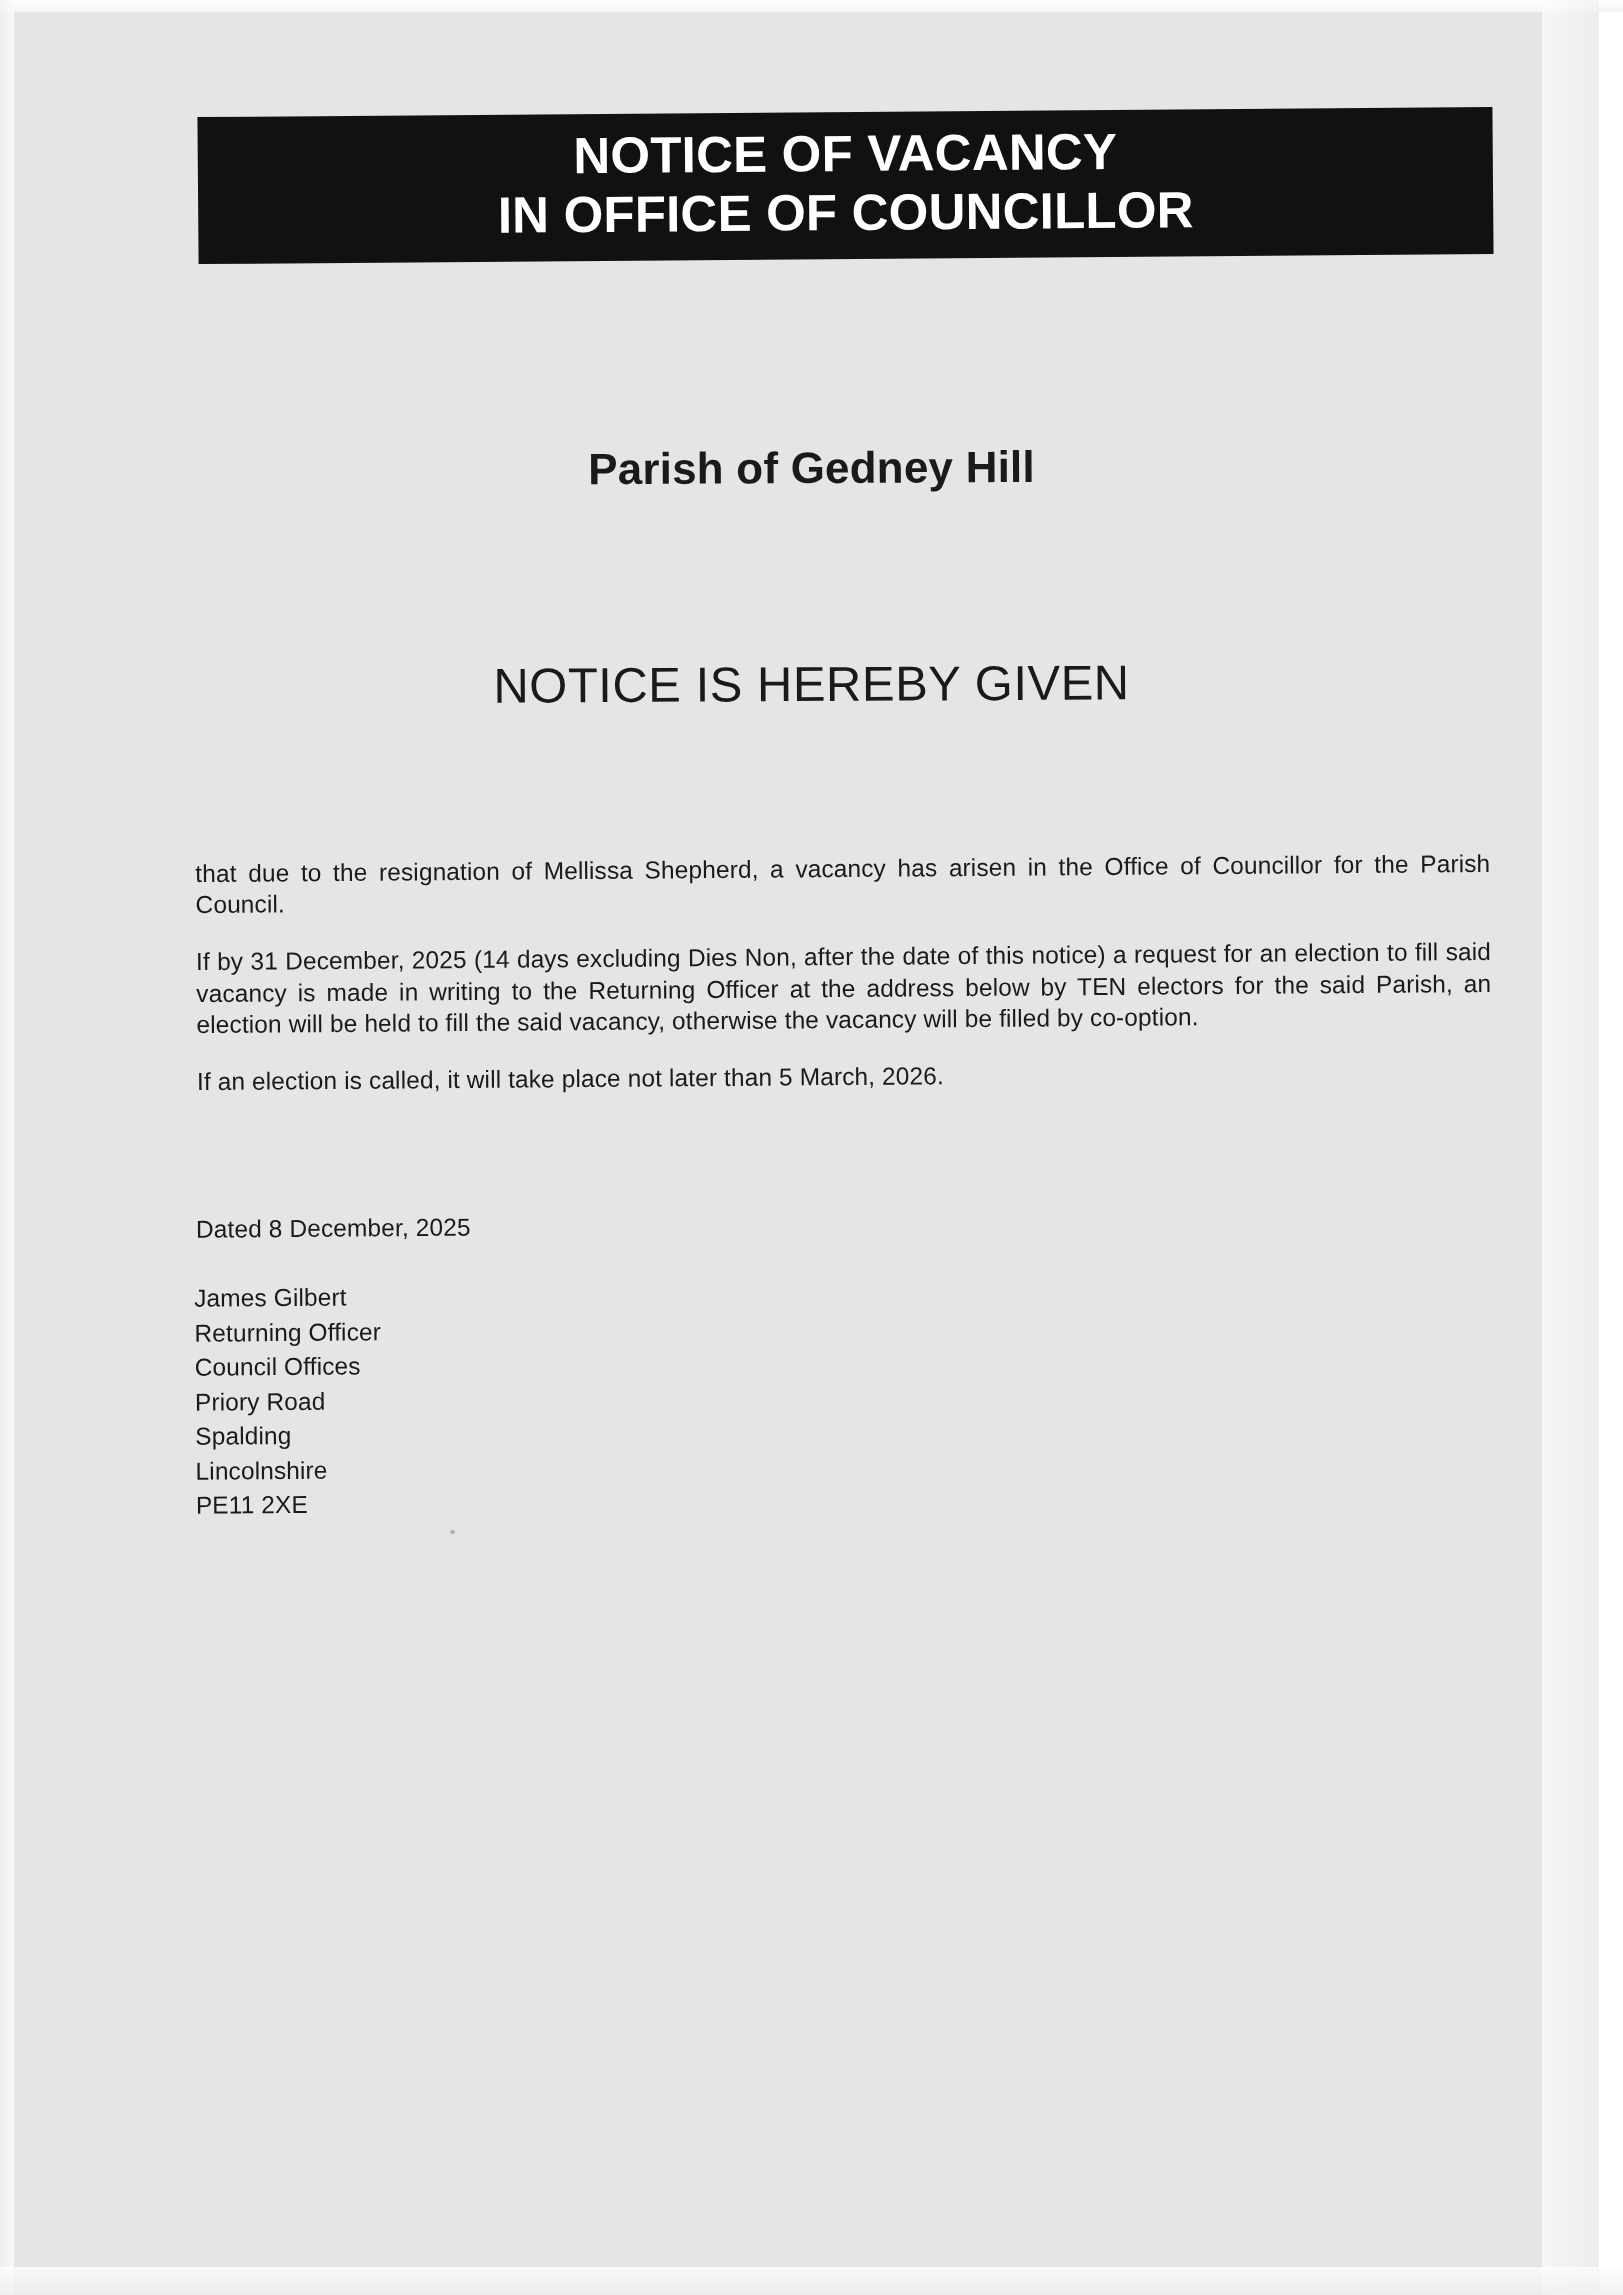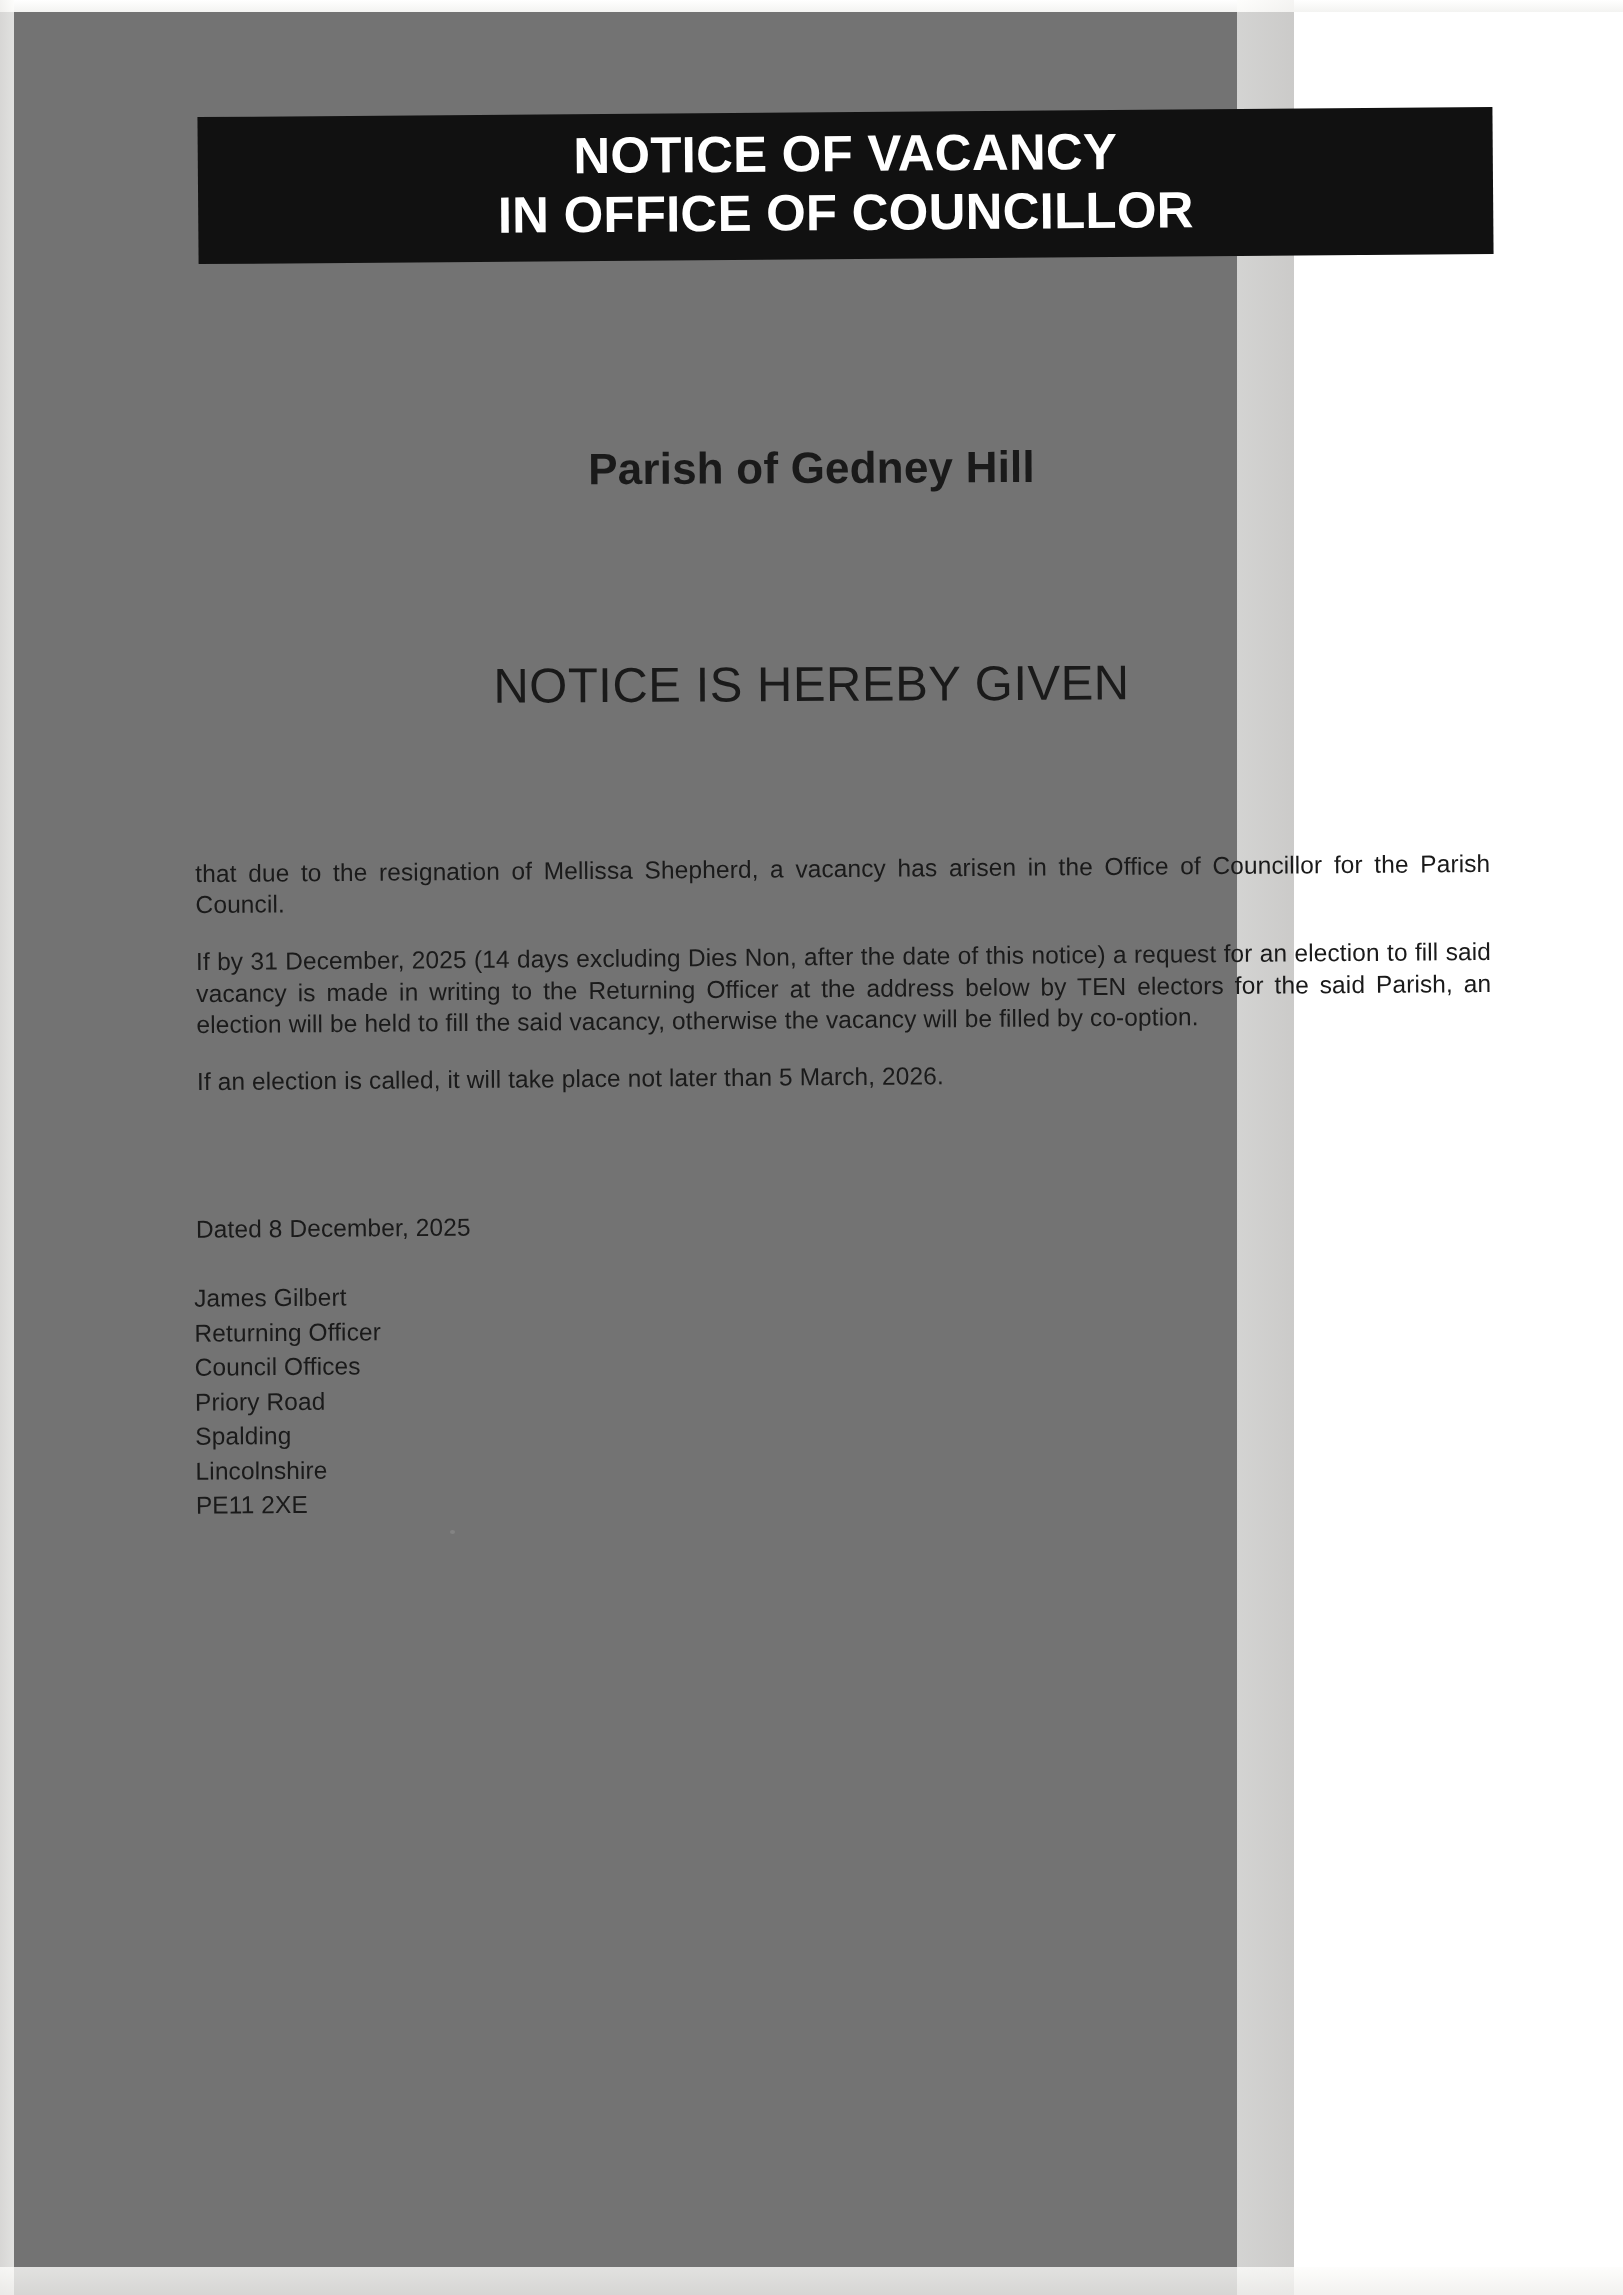--- a/index.html
+++ b/index.html
@@ -21,9 +21,9 @@
     position: absolute;
     left: 0;
     top: 0;
-    width: 1294px;
+    width: 1599px;
     height: 2295px;
-    background: #737373;
+    background: #e5e5e5;
   }
 
   

